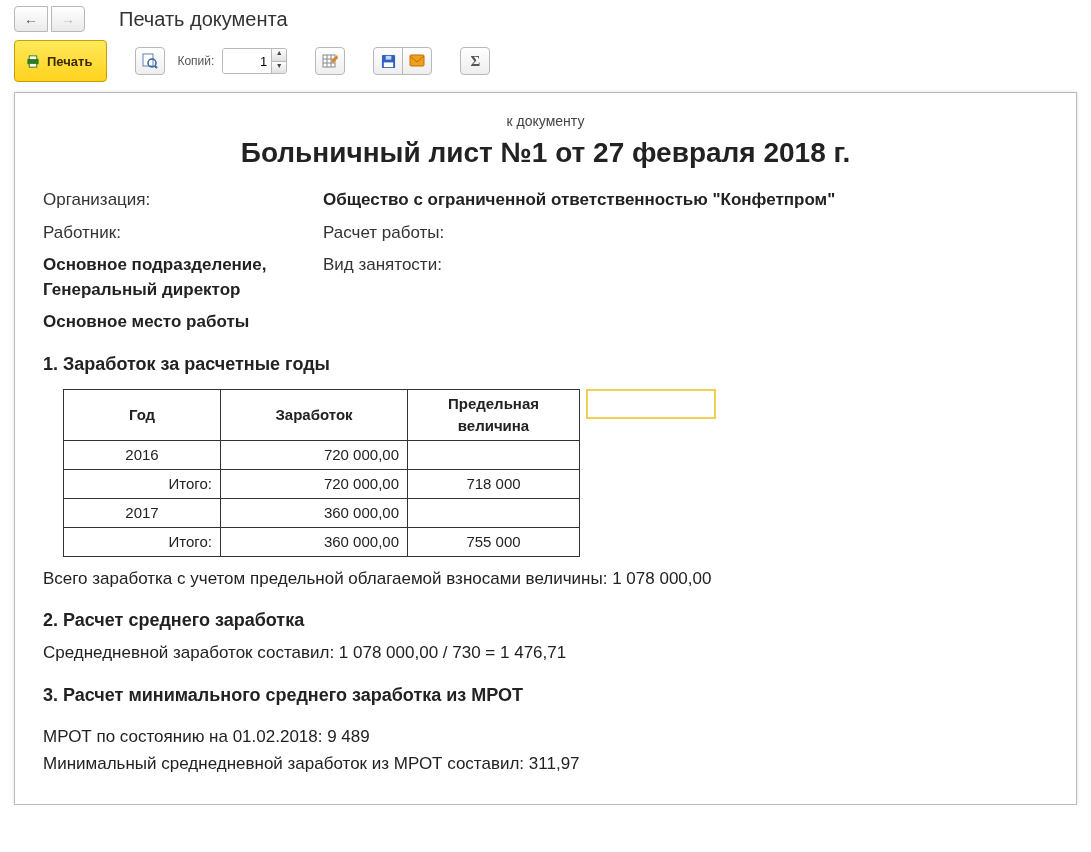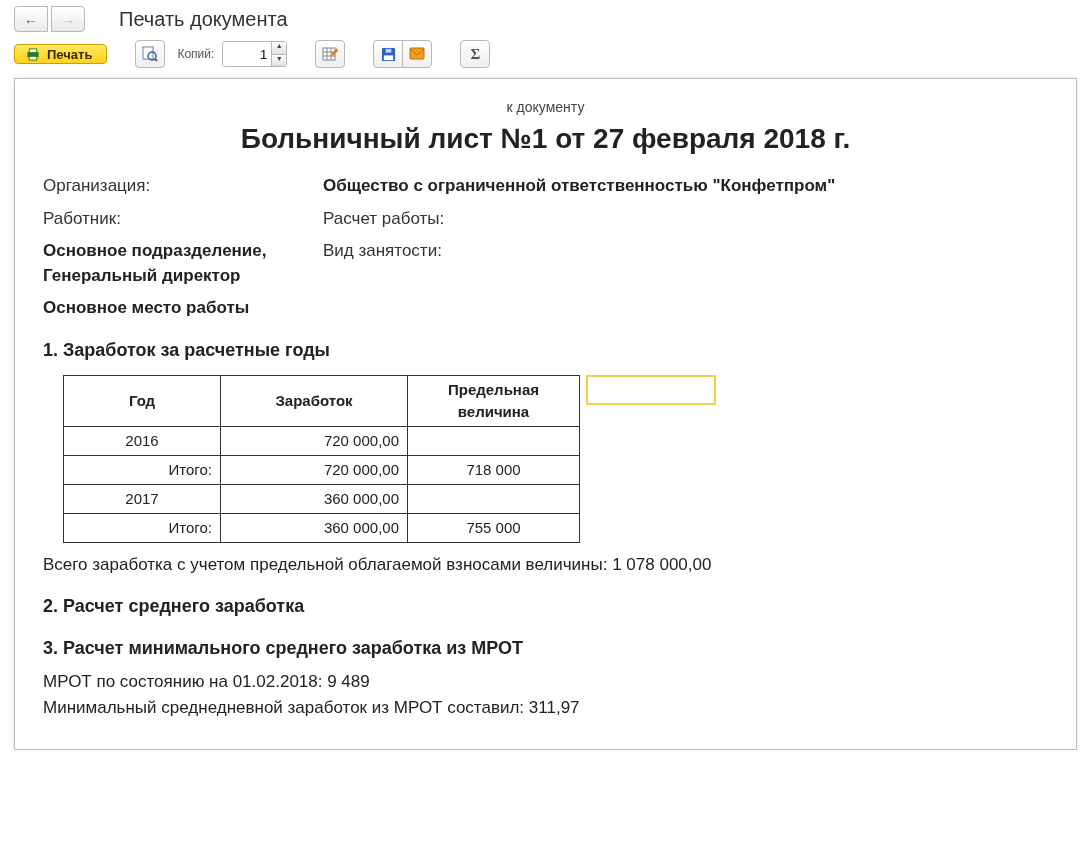--- a/index.html
+++ b/index.html
@@ -51,7 +51,7 @@
     display: flex;
     align-items: center;
     gap: 6px;
-    height: 20px;
+    height: 42px;
     padding: 0 14px 0 10px;
     border: 1px solid #c8a000;
     border-radius: 4px;

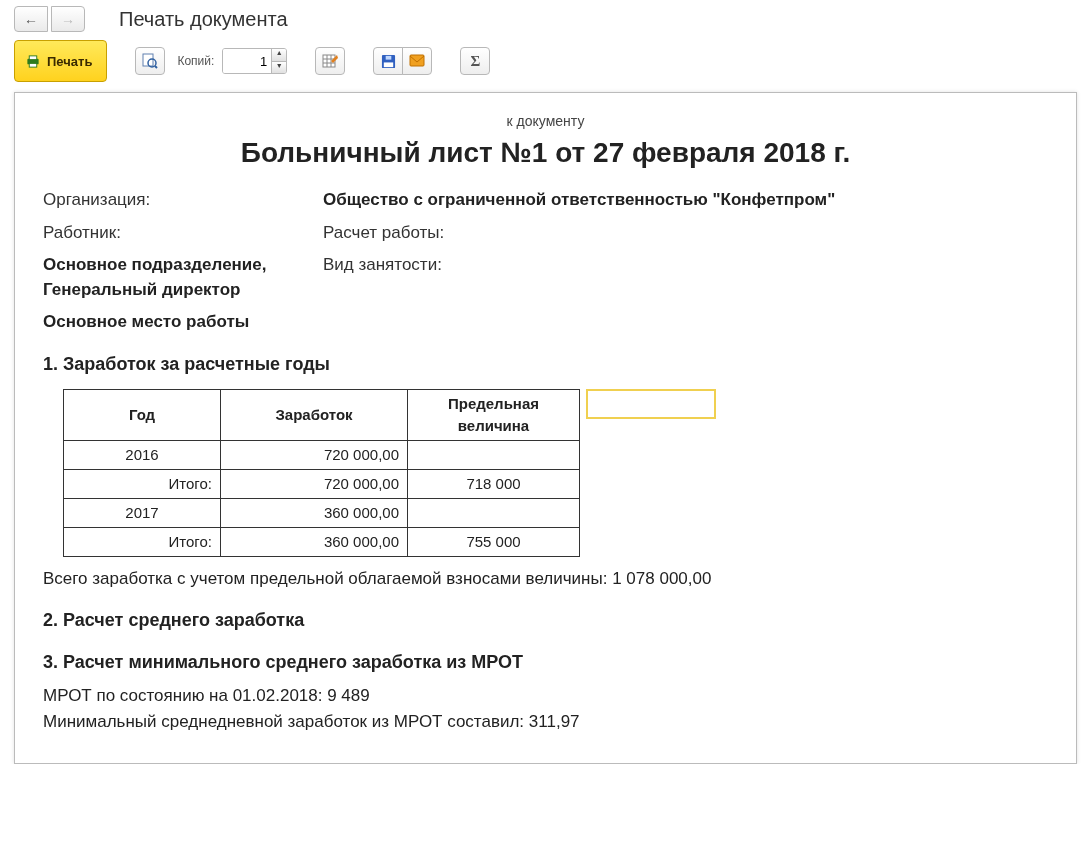--- a/index.html
+++ b/index.html
@@ -342,6 +342,7 @@
   <div class="paragraph">Всего заработка с учетом предельной облагаемой взносами величины: 1 078 000,00</div>
 
   <div class="section-title">2. Расчет среднего заработка</div>
+  <div class="paragraph" style="margin-top:2px">Среднедневной заработок составил: 1 078 000,00 / 730 = 1 476,71</div>
 
   <div class="section-title">3. Расчет минимального среднего заработка из МРОТ</div>
   <div class="paragraph" style="margin-top:8px">МРОТ по состоянию на 01.02.2018: 9 489</div>

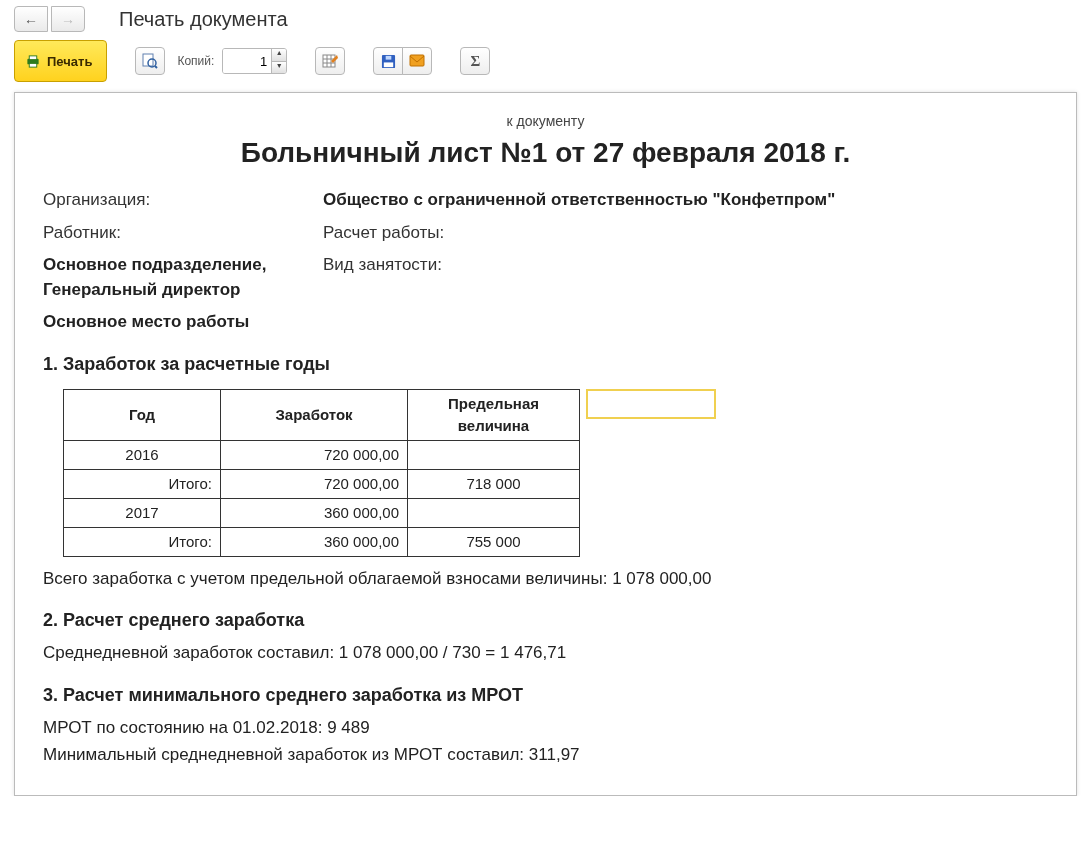--- a/index.html
+++ b/index.html
@@ -345,7 +345,7 @@
   <div class="paragraph" style="margin-top:2px">Среднедневной заработок составил: 1 078 000,00 / 730 = 1 476,71</div>
 
   <div class="section-title">3. Расчет минимального среднего заработка из МРОТ</div>
-  <div class="paragraph" style="margin-top:8px">МРОТ по состоянию на 01.02.2018: 9 489</div>
+  <div class="paragraph" style="margin-top:17px">МРОТ по состоянию на 01.02.2018: 9 489</div>
   <div class="paragraph" style="margin-top:2px">Минимальный среднедневной заработок из МРОТ составил: 311,97</div>
 
 </div>

